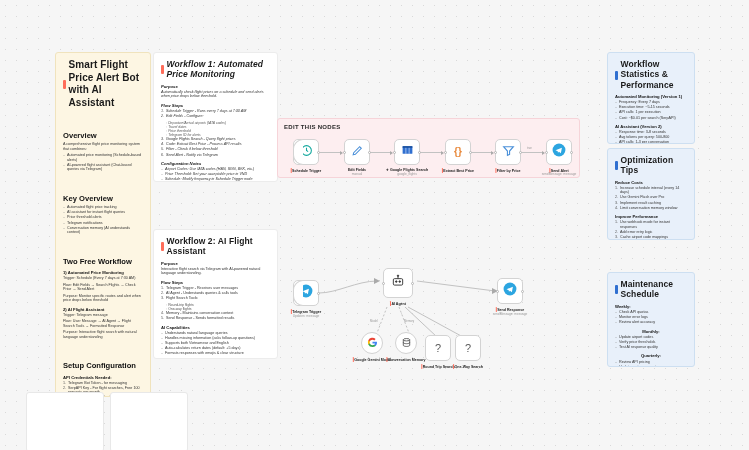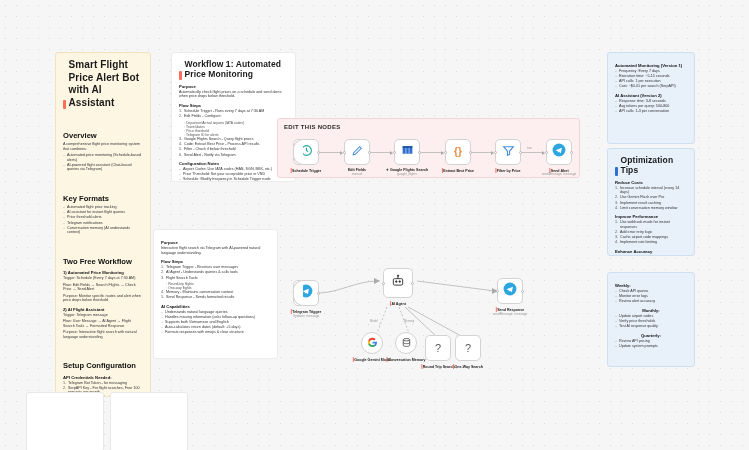--- a/index.html
+++ b/index.html
@@ -31,7 +31,7 @@
   .n-title {
     font-size:8.5px; font-weight:bold; color:#1a1a1a;
     margin-bottom:4px; letter-spacing:.1px;
-    display:flex; align-items:flex-end; gap:3px;
+    display:flex; align-items:center; gap:3px;
   }
   .n-title.big { font-size:10px; line-height:1.25; }
   .bar { display:inline-block; width:2.5px; height:9px; background:#ff6d5a; border-radius:1px; flex:0 0 auto; margin-top:1px;}

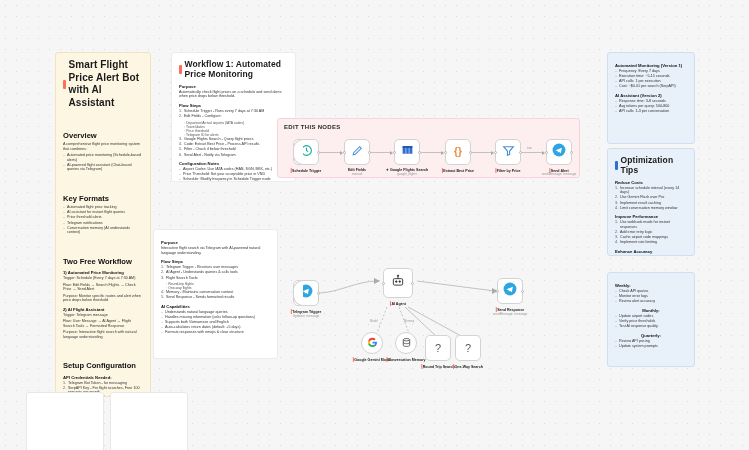--- a/index.html
+++ b/index.html
@@ -175,7 +175,7 @@
 
   </div>
 
-  <div class="note note-white" style="left:171px; top:52px; width:125px; height:130px; border-color:#ececec;">
+  <div class="note note-white" style="left:153px; top:52px; width:125px; height:130px; border-color:#ececec;font-style:italic;">
     <div class="n-title">
       <span class="bar"></span>
       <span>Workflow 1: Automated Price Monitoring</span>

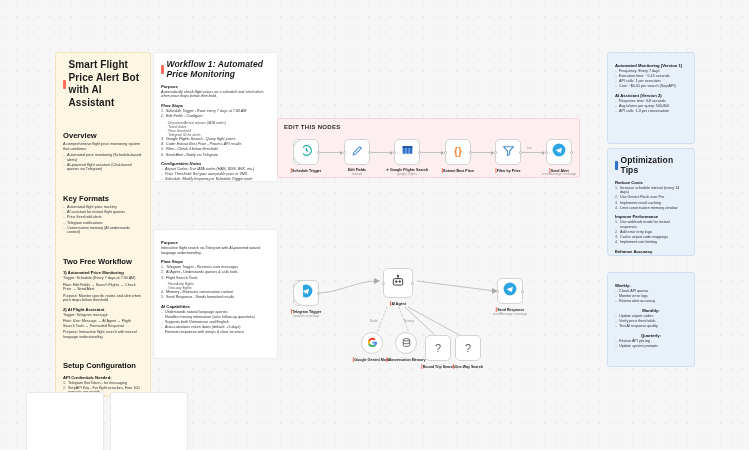--- a/index.html
+++ b/index.html
@@ -404,6 +404,10 @@
   </div>
 
   <div class="note note-blue" style="left:607px; top:52px; width:88px; height:92px;">
+    <div class="n-title">
+      <span class="bar blue"></span>
+      <span>Workflow Statistics &amp; Performance</span>
+    </div>
     <div class="h3">Automated Monitoring (Version 1)</div>
     <ul class="ul">
       <li>Frequency: Every 7 days</li>

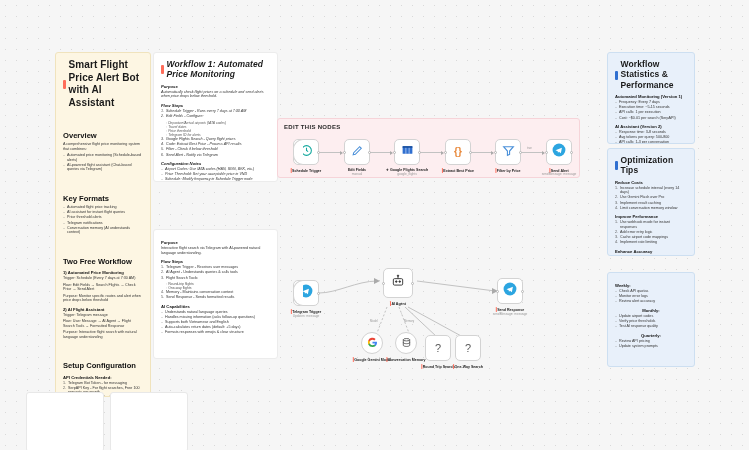--- a/index.html
+++ b/index.html
@@ -424,7 +424,7 @@
     </ul>
   </div>
 
-  <div class="note note-blue" style="left:607px; top:148px; width:88px; height:108px;">
+  <div class="note note-blue" style="left:607px; top:148px; width:88px; height:92px;">
     <div class="n-title">
       <span class="bar blue"></span>
       <span>Optimization Tips</span>

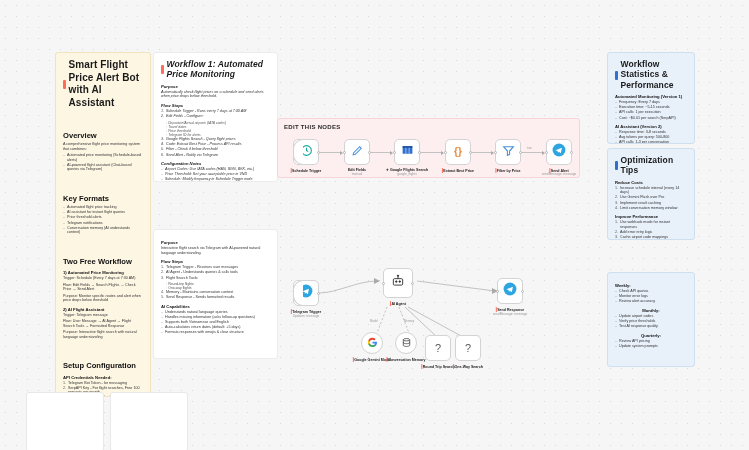--- a/index.html
+++ b/index.html
@@ -128,7 +128,7 @@
       <li>Automated price monitoring (Schedule-based alerts)</li>
       <li>AI-powered flight assistant (Chat-based queries via Telegram)</li>
     </ul>
-    <div class="h2">Key Formats</div>
+    <div class="h2">Key Overview</div>
     <ul class="ul">
       <li>Automated flight price tracking</li>
       <li>AI assistant for instant flight queries</li>

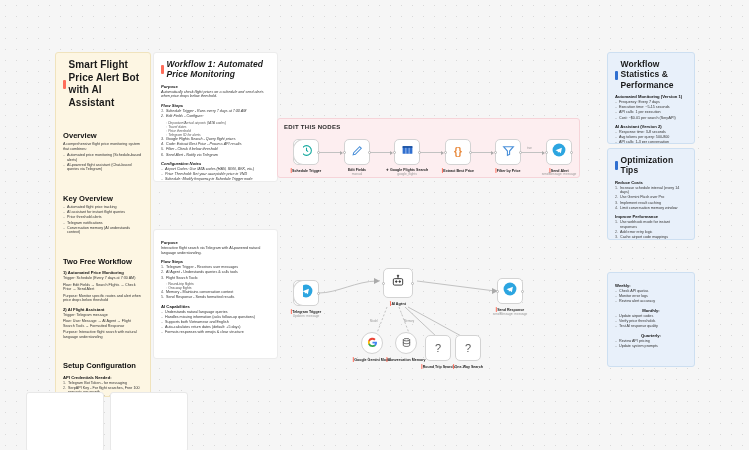--- a/index.html
+++ b/index.html
@@ -288,6 +288,10 @@
   </div>
 
   <div class="note note-white" style="left:153px; top:229px; width:125px; height:130px; border-color:#ececec;">
+    <div class="n-title">
+      <span class="bar"></span>
+      <span>Workflow 2: AI Flight Assistant</span>
+    </div>
     <div class="h3">Purpose</div>
     <div class="p">Interactive flight search via Telegram with AI-powered natural language understanding.</div>
     <div class="h3">Flow Steps</div>

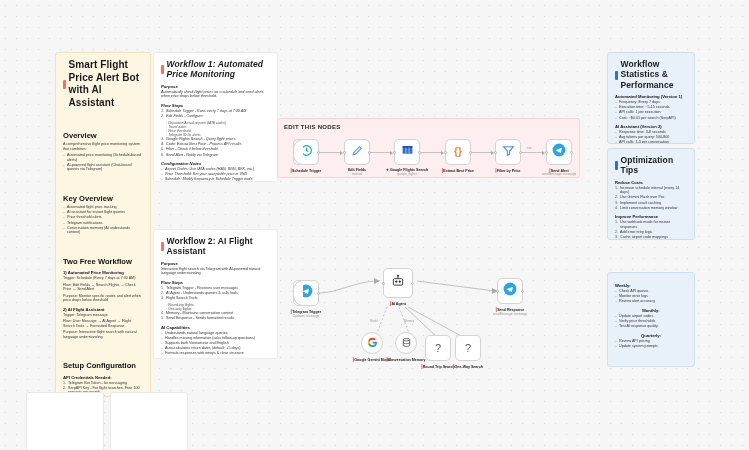--- a/index.html
+++ b/index.html
@@ -457,6 +457,10 @@
   </div>
 
   <div class="note note-blue" style="left:607px; top:272px; width:88px; height:95px;">
+    <div class="n-title">
+      <span class="bar blue"></span>
+      <span>Maintenance Schedule</span>
+    </div>
     <div class="h3">Weekly:</div>
     <ul class="ul">
       <li>Check API quotas</li>

